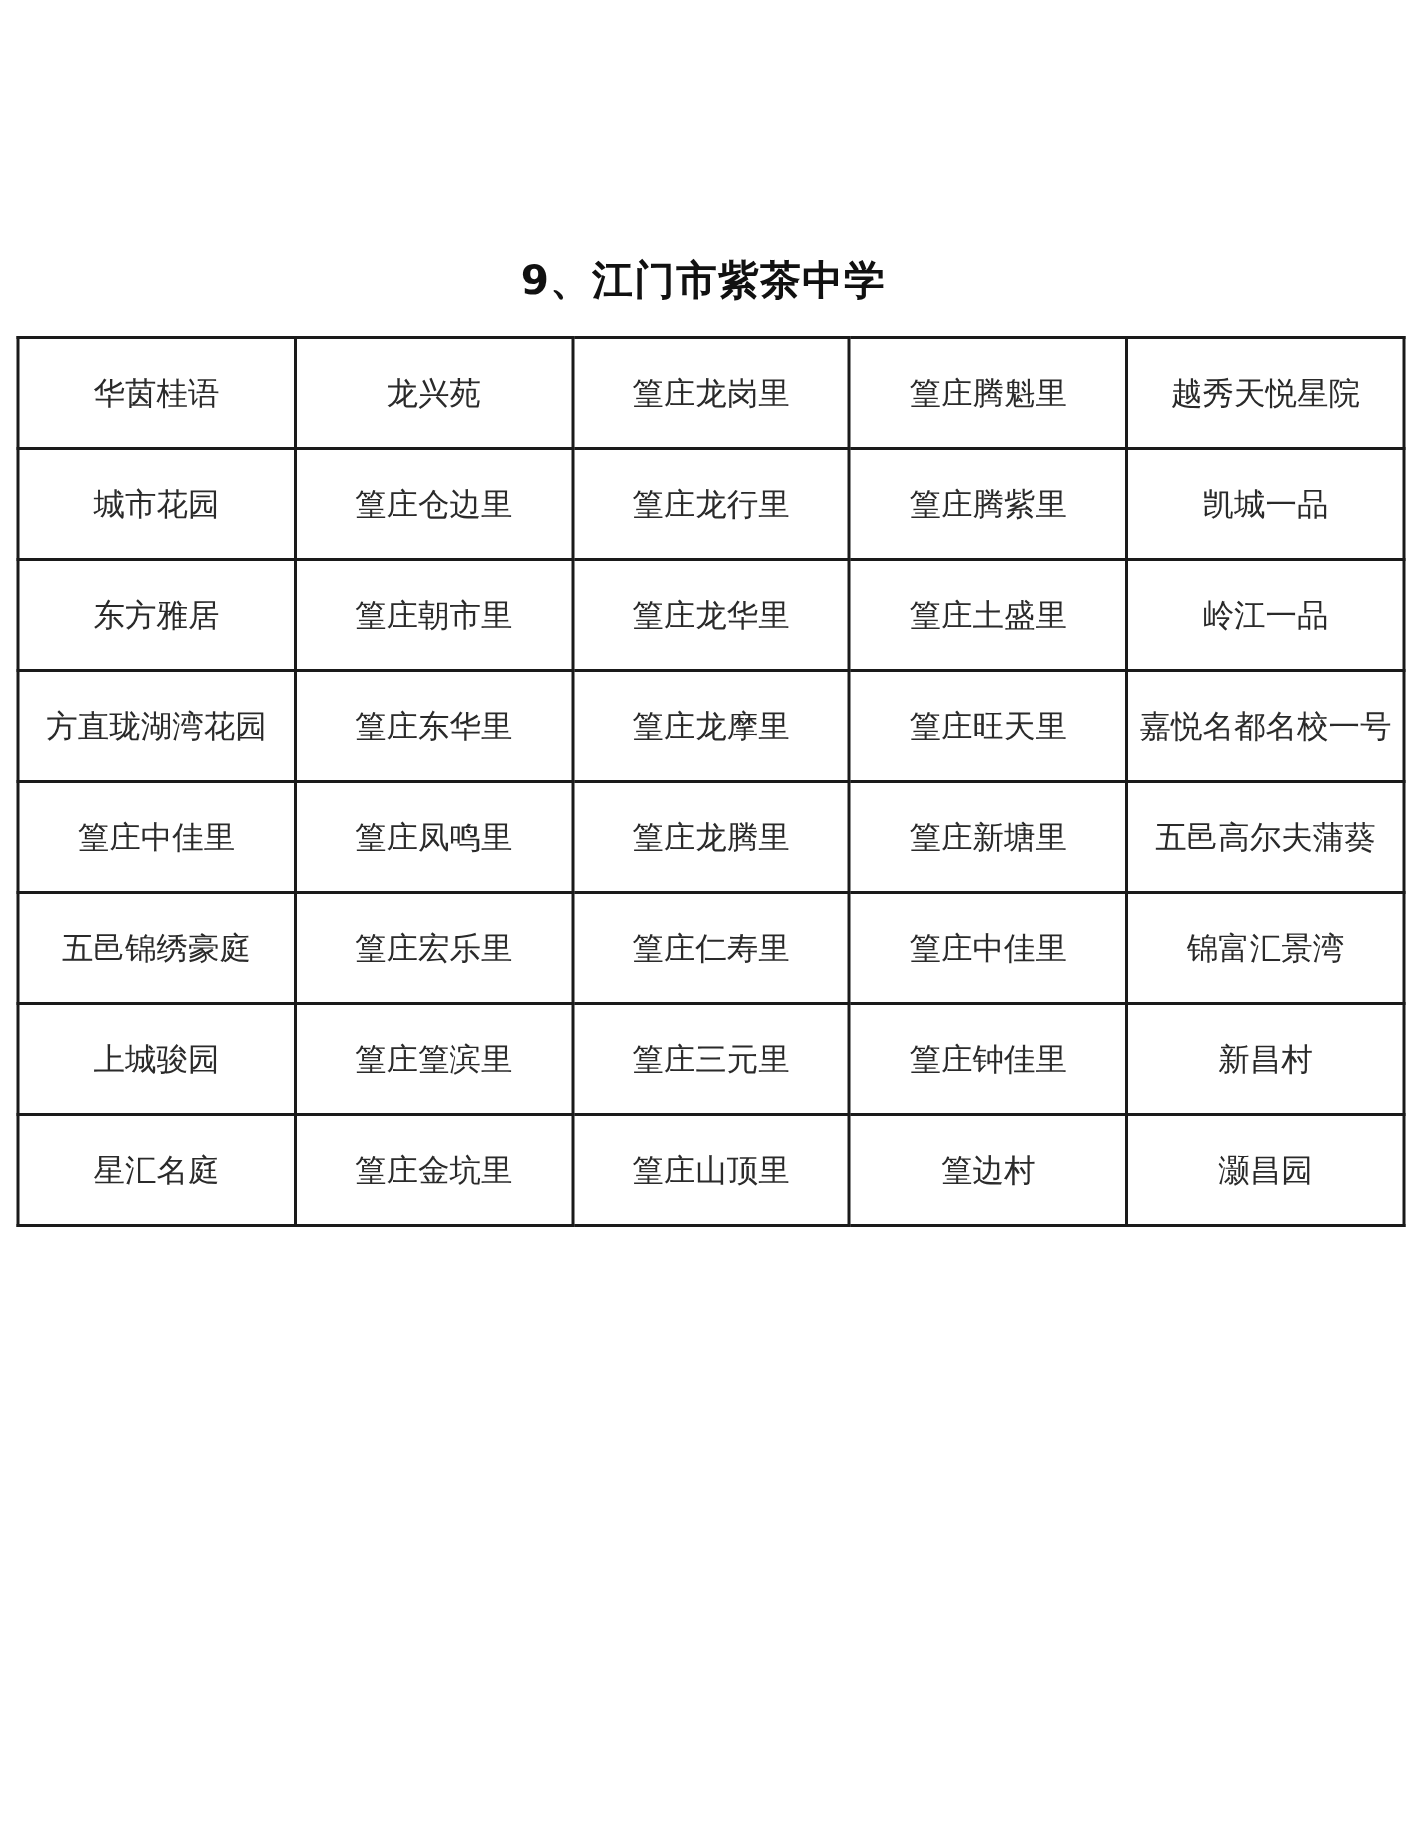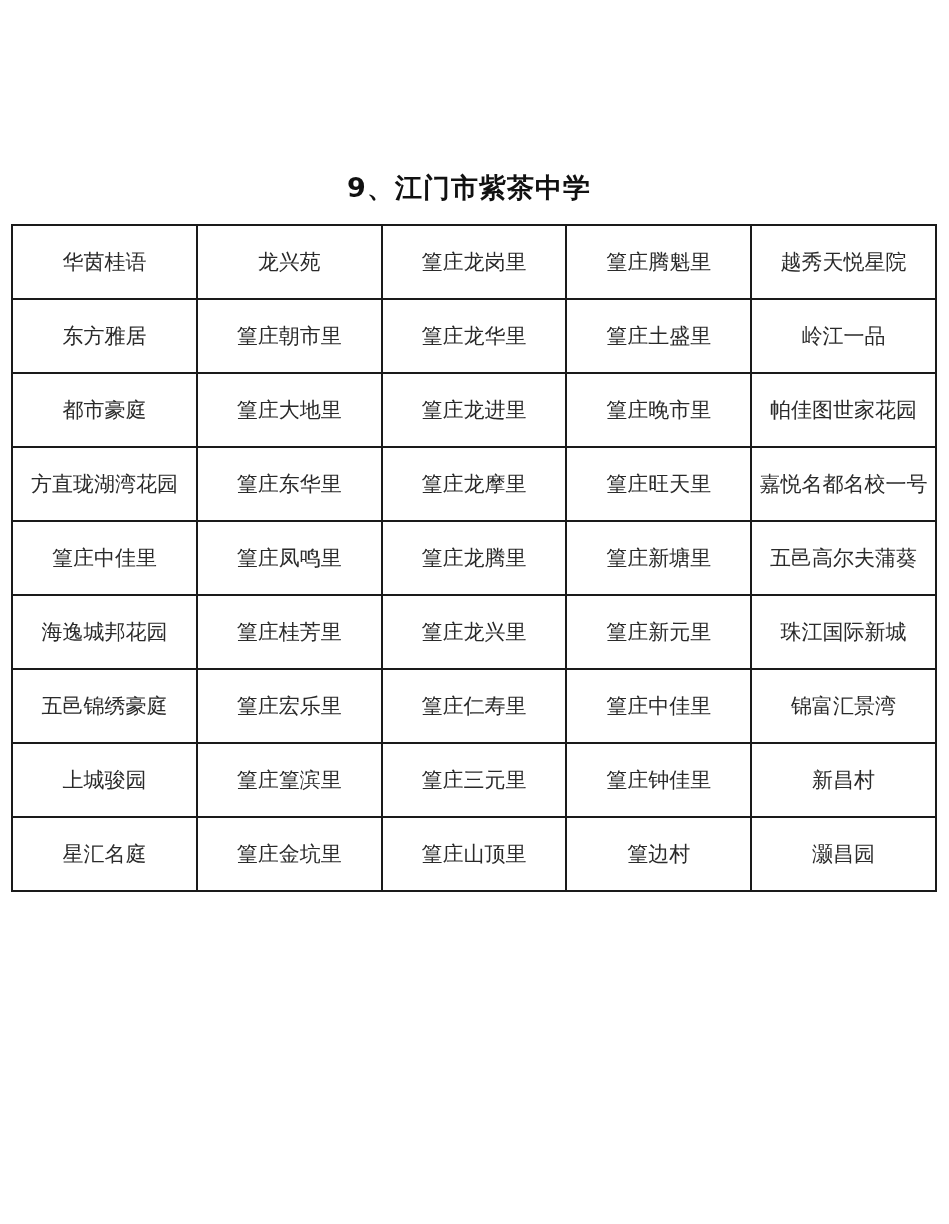--- a/index.html
+++ b/index.html
@@ -67,6 +67,13 @@
           <td>越秀天悦星院</td>
         </tr>
         <tr>
+          <td>城市花园</td>
+          <td>篁庄仓边里</td>
+          <td>篁庄龙行里</td>
+          <td>篁庄腾紫里</td>
+          <td>凯城一品</td>
+        </tr>
+        <tr>
           <td>东方雅居</td>
           <td>篁庄朝市里</td>
           <td>篁庄龙华里</td>

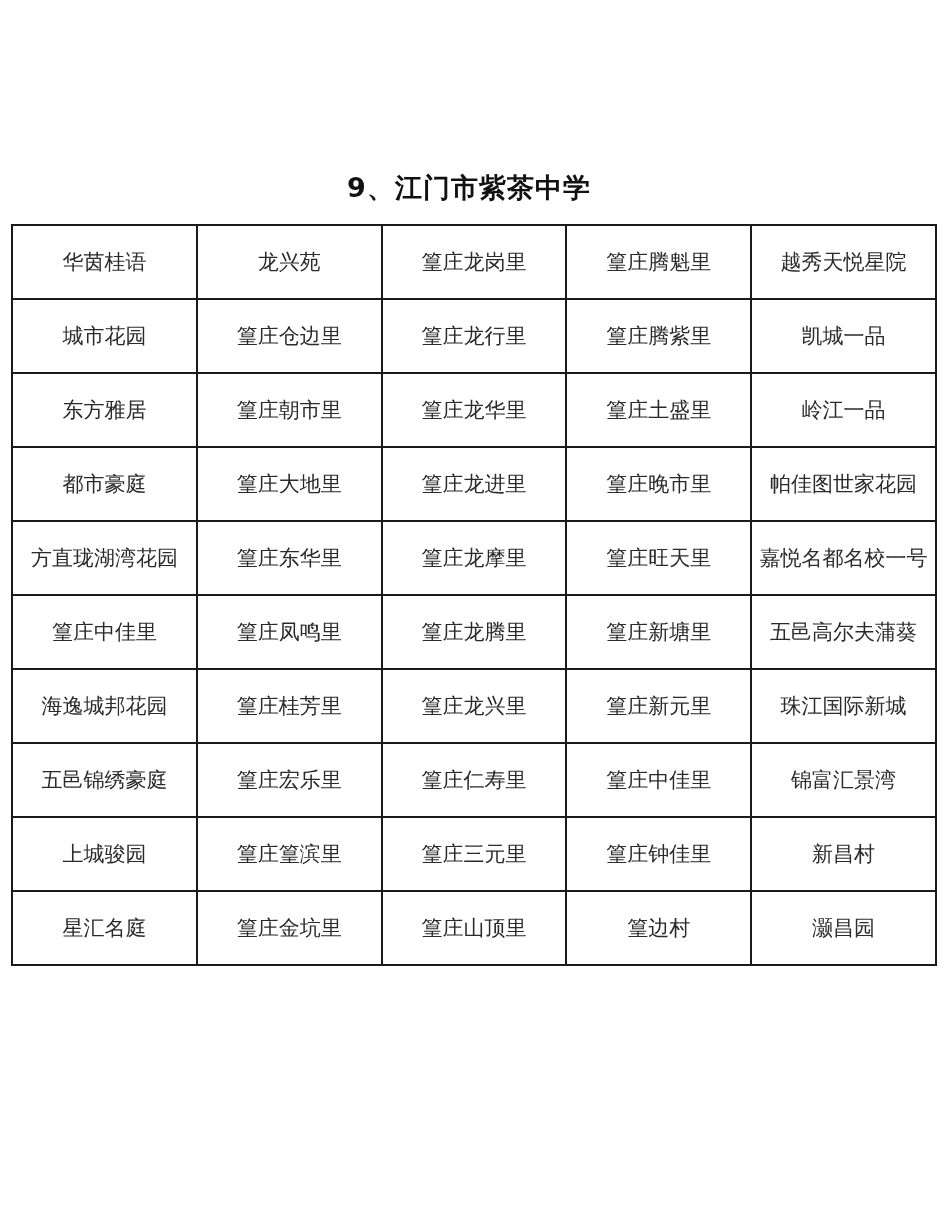--- a/index.html
+++ b/index.html
@@ -81,13 +81,6 @@
           <td>岭江一品</td>
         </tr>
         <tr>
-          <td>都市豪庭</td>
-          <td>篁庄大地里</td>
-          <td>篁庄龙进里</td>
-          <td>篁庄晚市里</td>
-          <td>帕佳图世家花园</td>
-        </tr>
-        <tr>
           <td>方直珑湖湾花园</td>
           <td>篁庄东华里</td>
           <td>篁庄龙摩里</td>

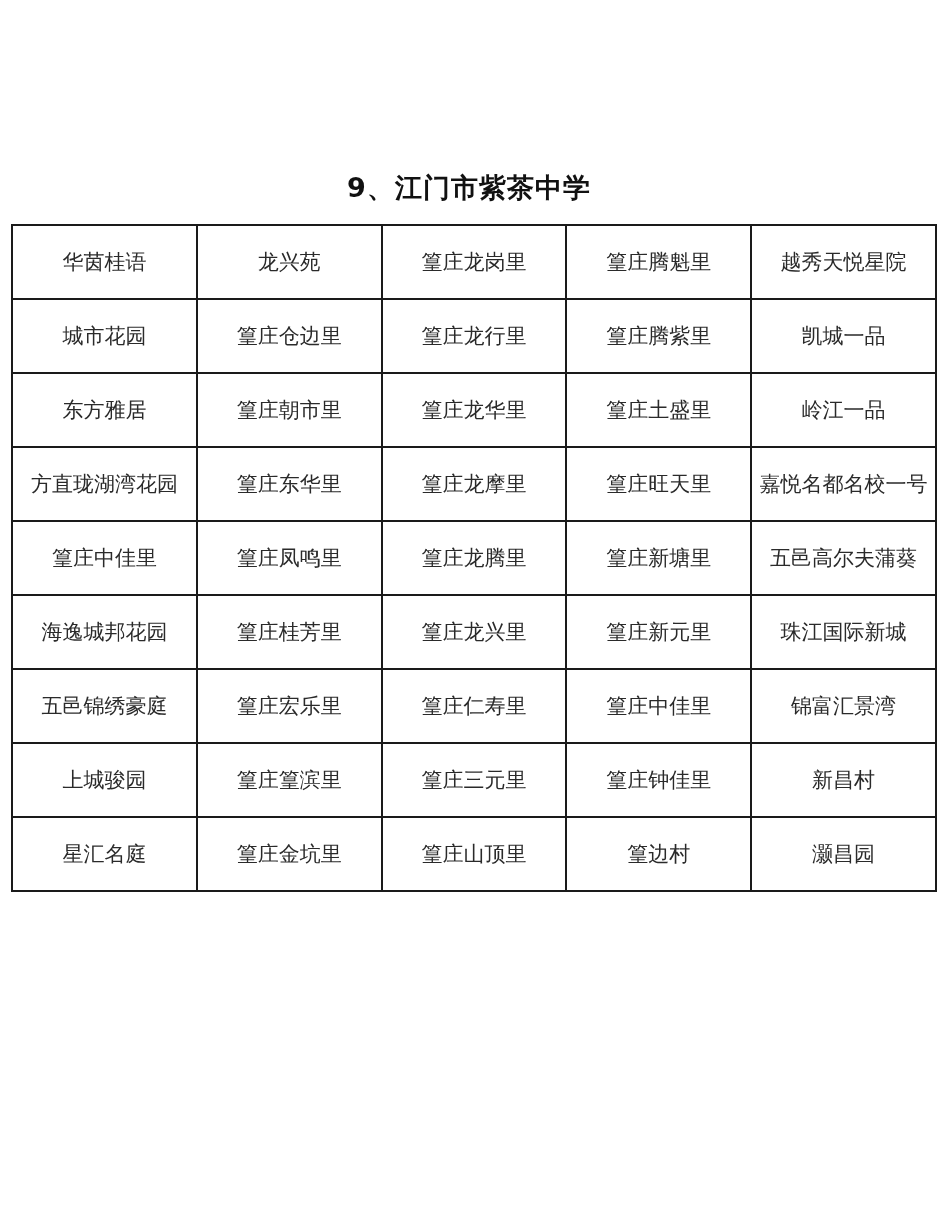--- a/index.html
+++ b/index.html
@@ -95,13 +95,6 @@
           <td>五邑高尔夫蒲葵</td>
         </tr>
         <tr>
-          <td>海逸城邦花园</td>
-          <td>篁庄桂芳里</td>
-          <td>篁庄龙兴里</td>
-          <td>篁庄新元里</td>
-          <td>珠江国际新城</td>
-        </tr>
-        <tr>
           <td>五邑锦绣豪庭</td>
           <td>篁庄宏乐里</td>
           <td>篁庄仁寿里</td>

